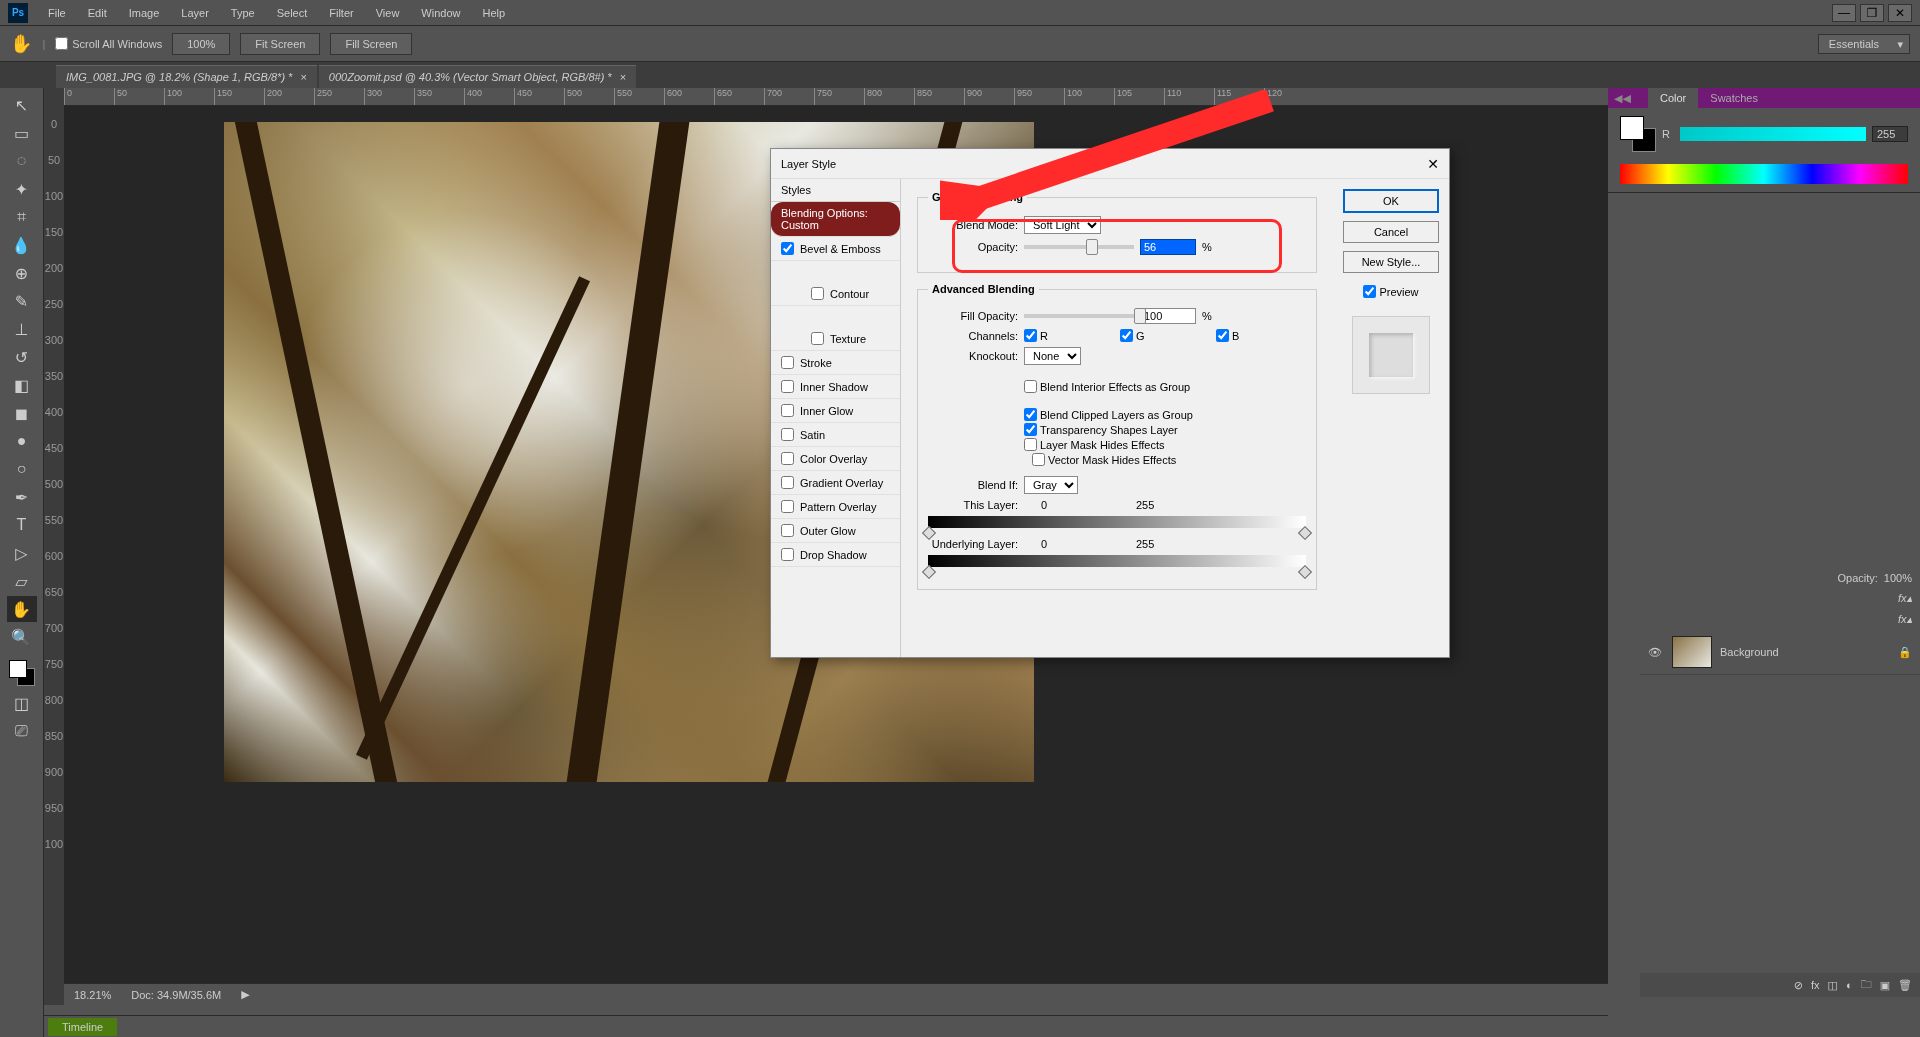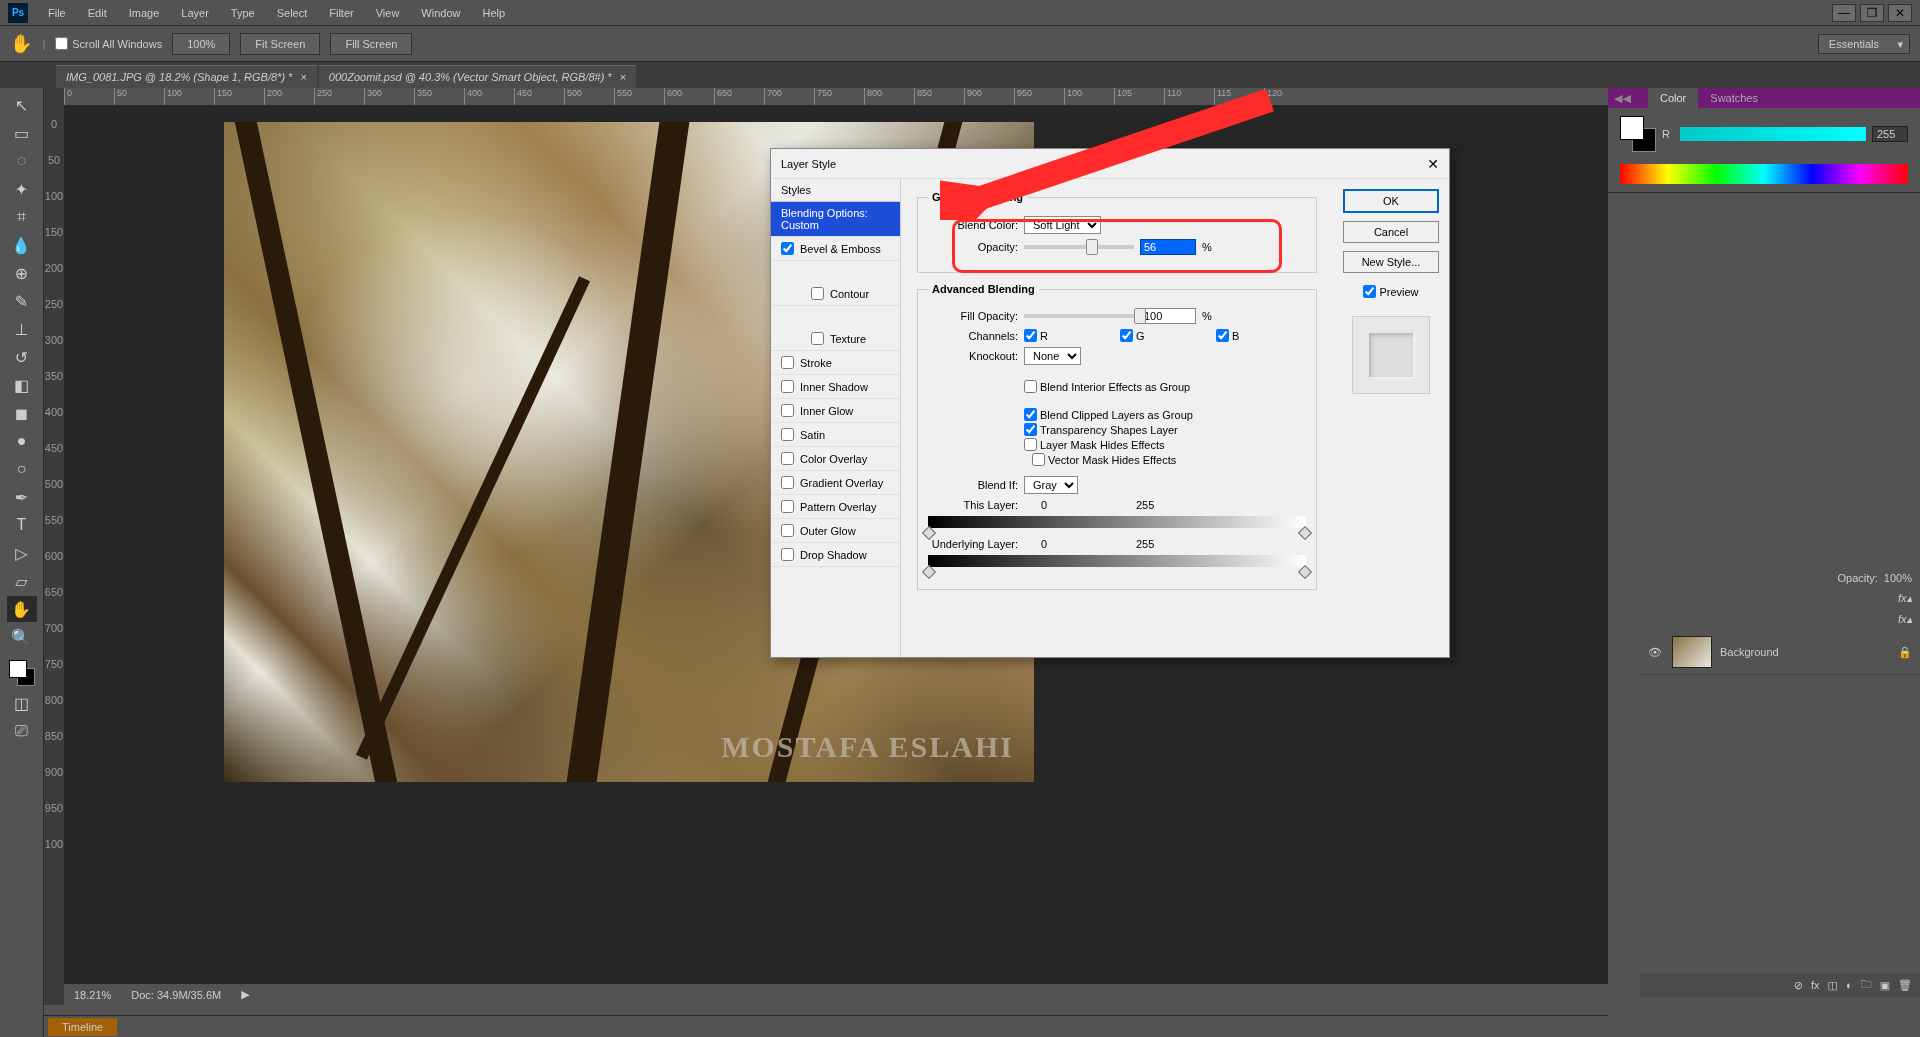--- a/index.html
+++ b/index.html
@@ -87,7 +87,7 @@
 .dlg-left { width:170px; border-right:1px solid #ccc; }
 .dlg-left-item { padding:5px 10px; border-bottom:1px solid #e0e0e0; display:flex; align-items:center; gap:6px; cursor:pointer; }
 .dlg-left-item.head { border-bottom:1px solid #ccc; }
-.dlg-left-item.selected { background:#1d4ed8; color:#fff; }
+.dlg-left-item.selected { background:#7f1d1d; color:#fff;border-radius:12px; }
 .dlg-left-item.indent { padding-left:40px;margin-top:21px; }
 .dlg-center { flex:1; padding:12px 16px; position:relative; }
 .dlg-right { width:118px; padding:10px; display:flex; flex-direction:column; gap:8px; align-items:center; }

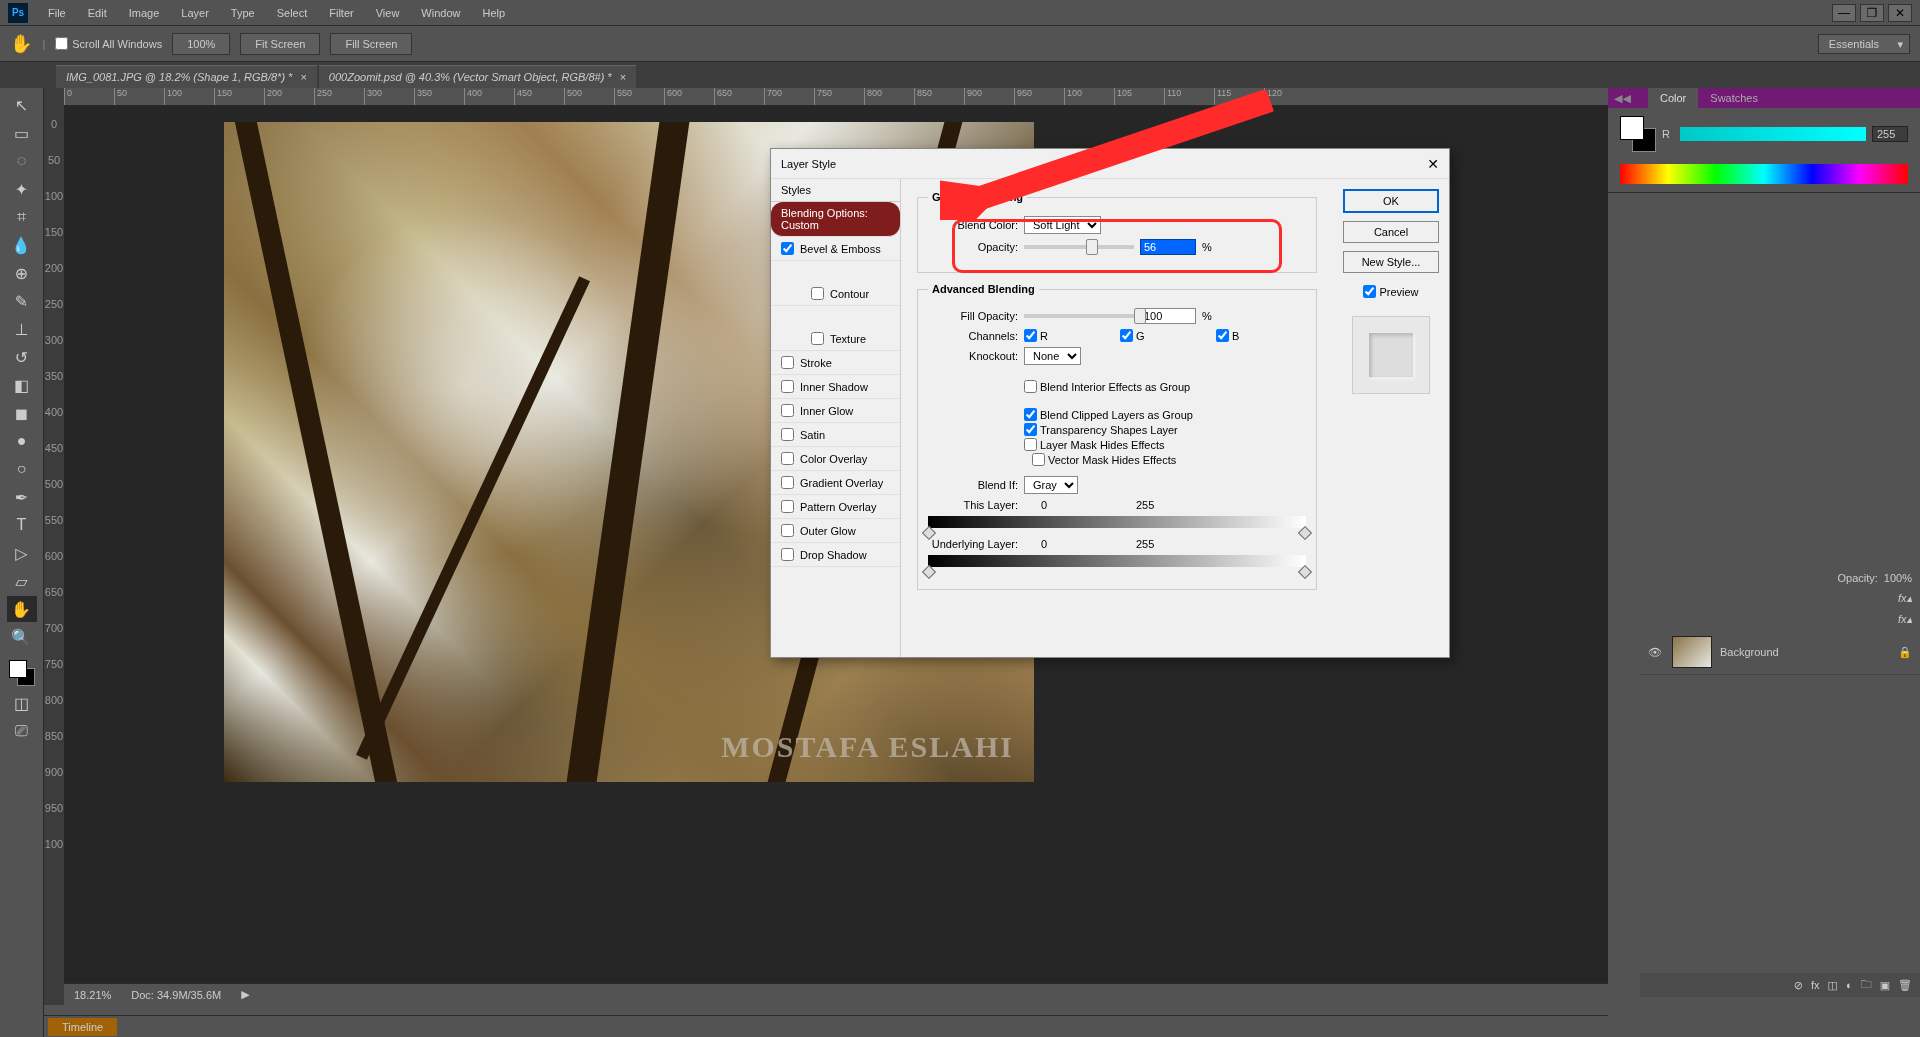--- a/index.html
+++ b/index.html
@@ -371,7 +371,7 @@
       <fieldset>
         <legend><span>General Blending</span></legend>
         <div class="row">
-          <label>Blend Color:</label>
+          <label>Blend Mode:</label>
           <select class="dd"><option>Soft Light</option></select>
         </div>
         <div class="row">

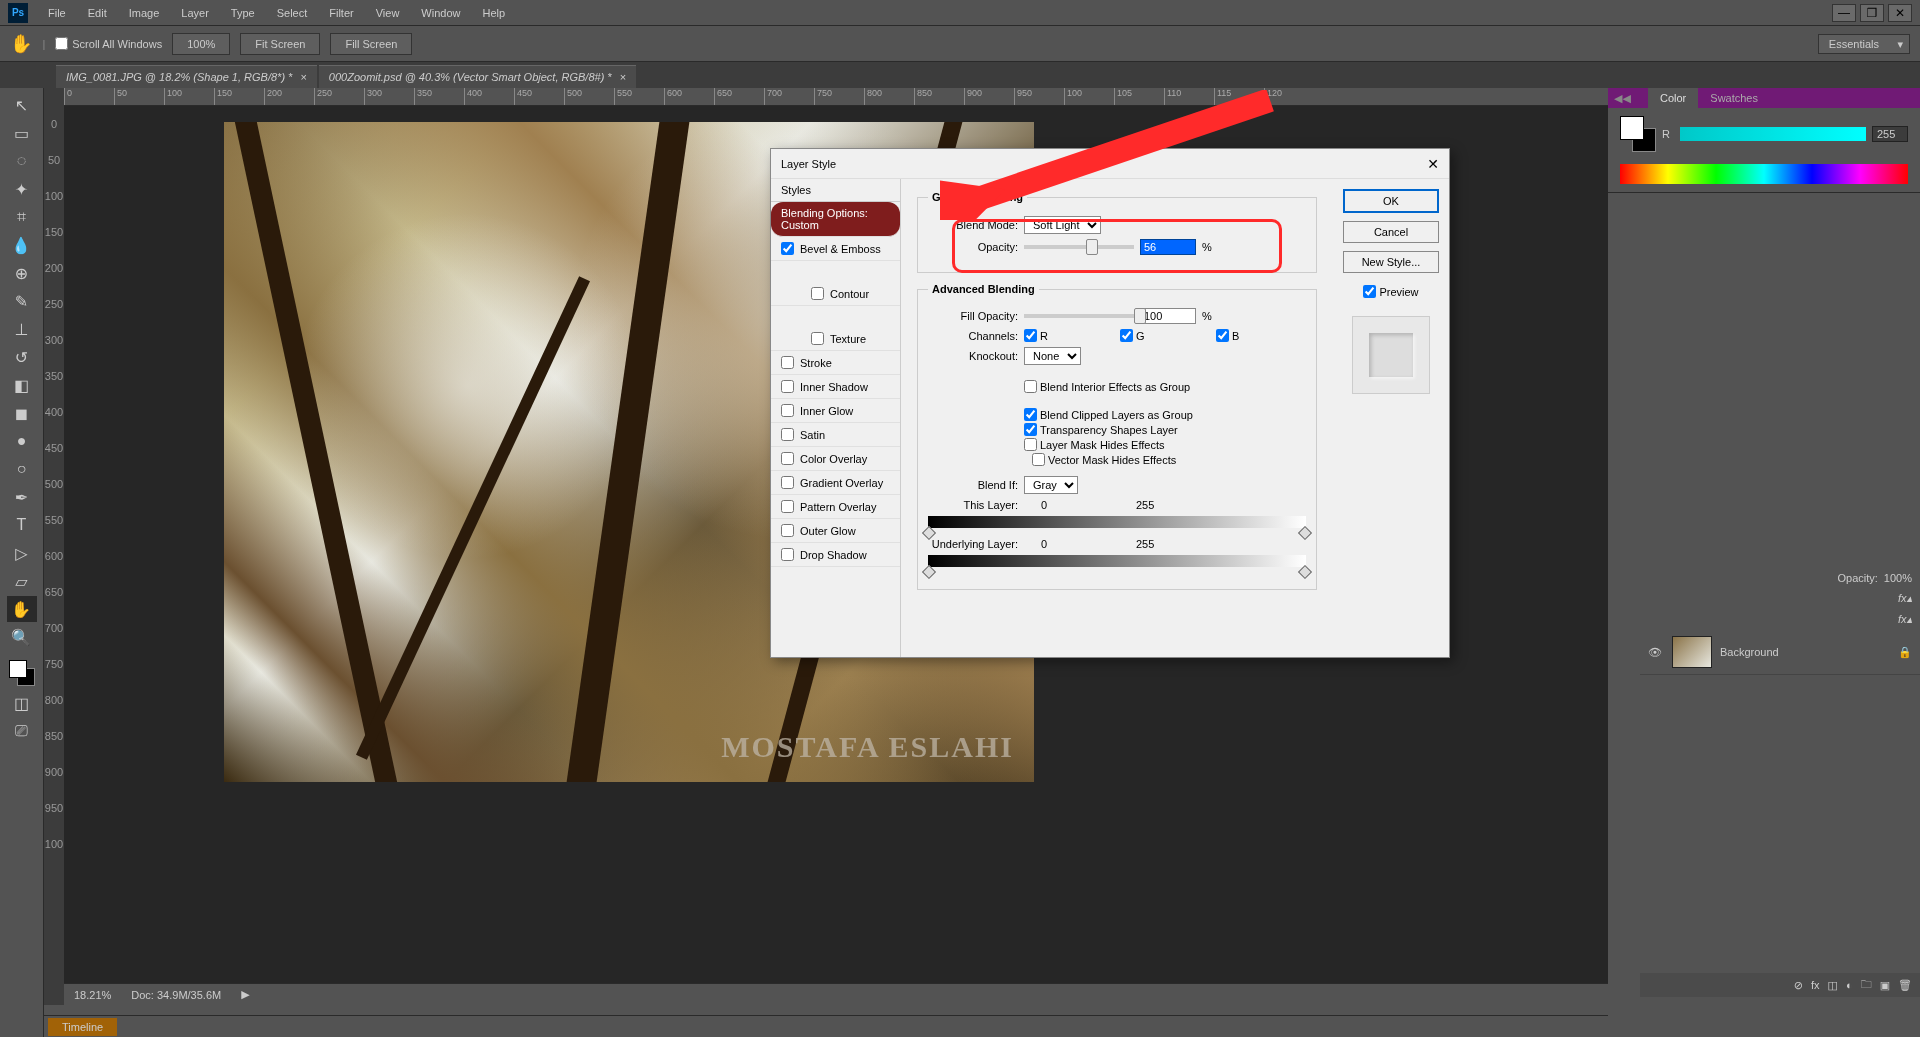--- a/index.html
+++ b/index.html
@@ -249,7 +249,6 @@
     <div class="tree-branch" style="left:10%;top:0;width:22px;height:100%;transform:skewX(12deg)"></div>
     <div class="tree-branch" style="left:78%;top:0;width:18px;height:100%;transform:skewX(-15deg)"></div>
     <div class="tree-branch" style="left:30%;top:20%;width:12px;height:80%;transform:rotate(25deg)"></div>
-    <div class="watermark">MOSTAFA ESLAHI</div>
   </div>
   <div class="status-left">
     <span>18.21%</span>

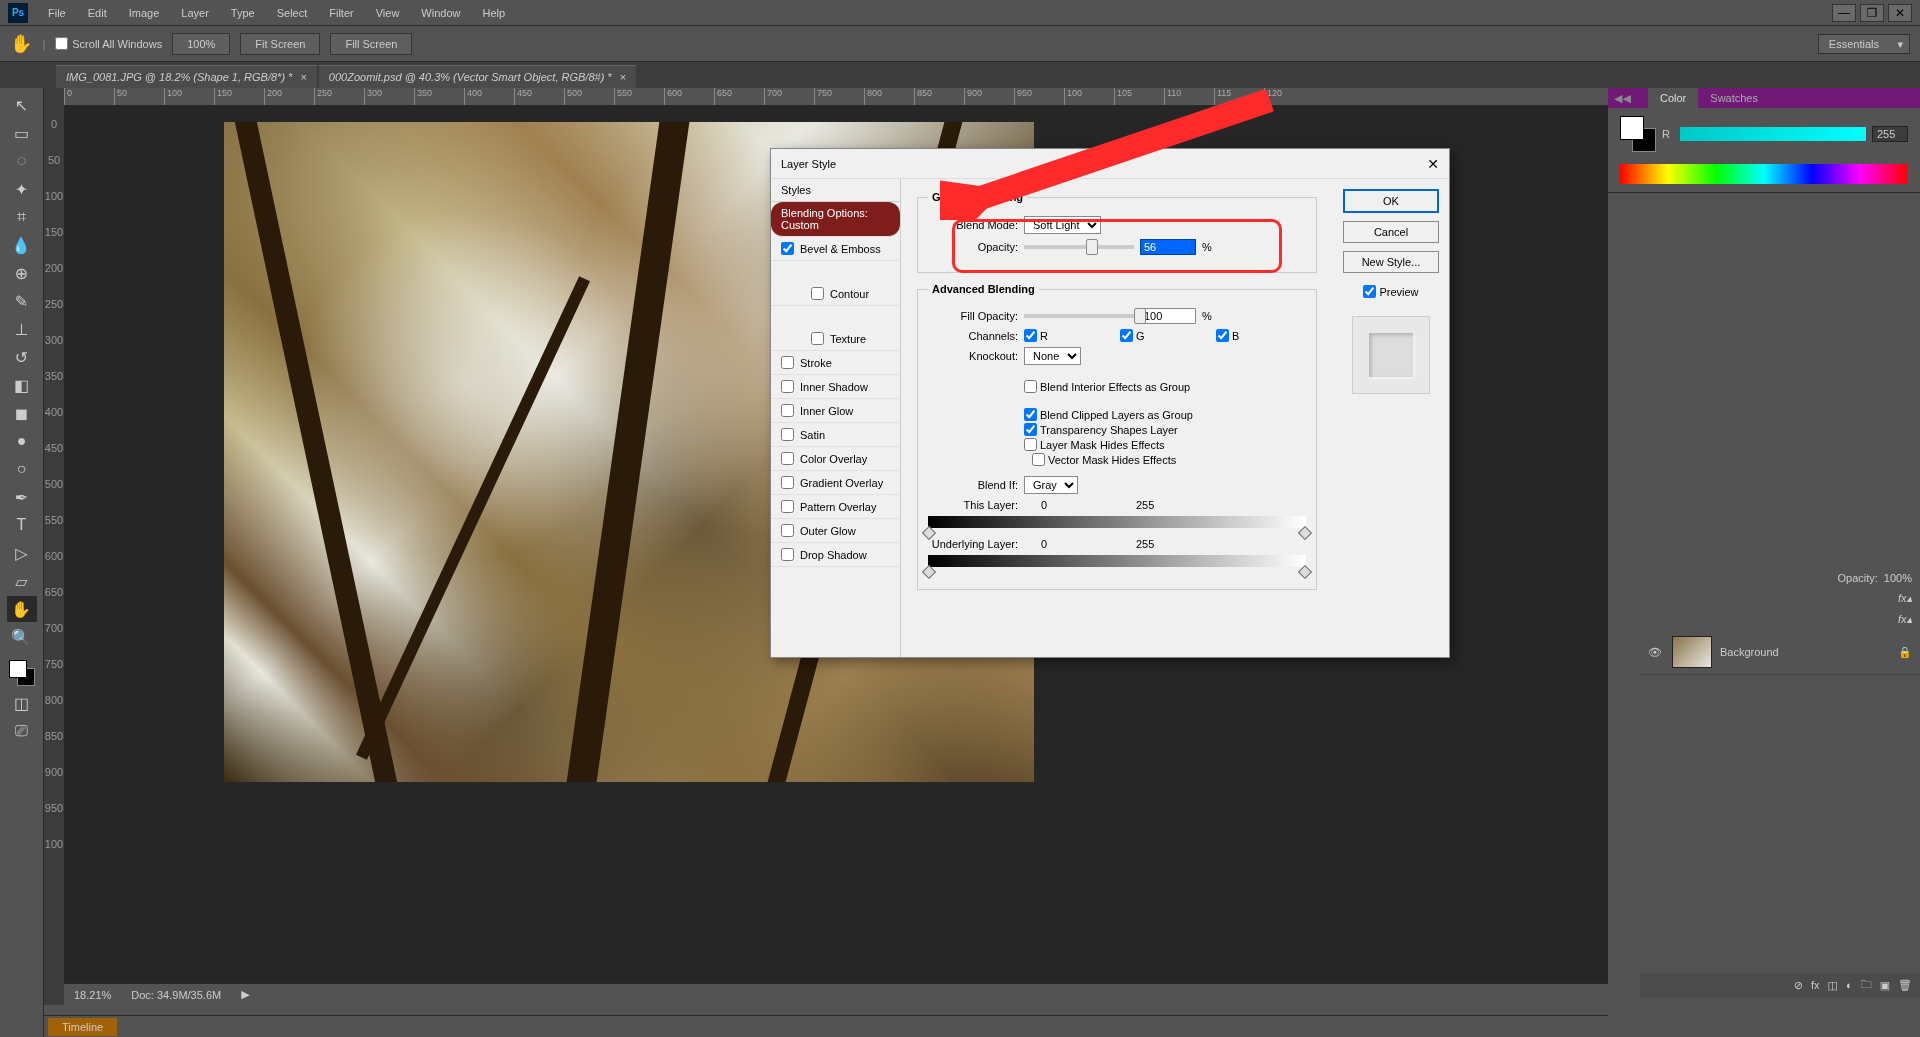--- a/index.html
+++ b/index.html
@@ -77,7 +77,7 @@
 
 
 .bottom-bar { position:absolute; bottom:0; left:44px; right:312px; height:22px; background:#535353; border-top:1px solid #2a2a2a; display:flex; align-items:center; }
-.timeline-tab { background:#a16207; padding:3px 14px; margin-left:4px; }
+.timeline-tab { background:#4d7c0f; padding:3px 14px; margin-left:4px; }
 
 
 .dialog { position:absolute; left:770px; top:148px; width:680px; height:510px; background:#f0f0f0; border:1px solid #888; box-shadow:4px 4px 12px rgba(0,0,0,.4); color:#000; }

